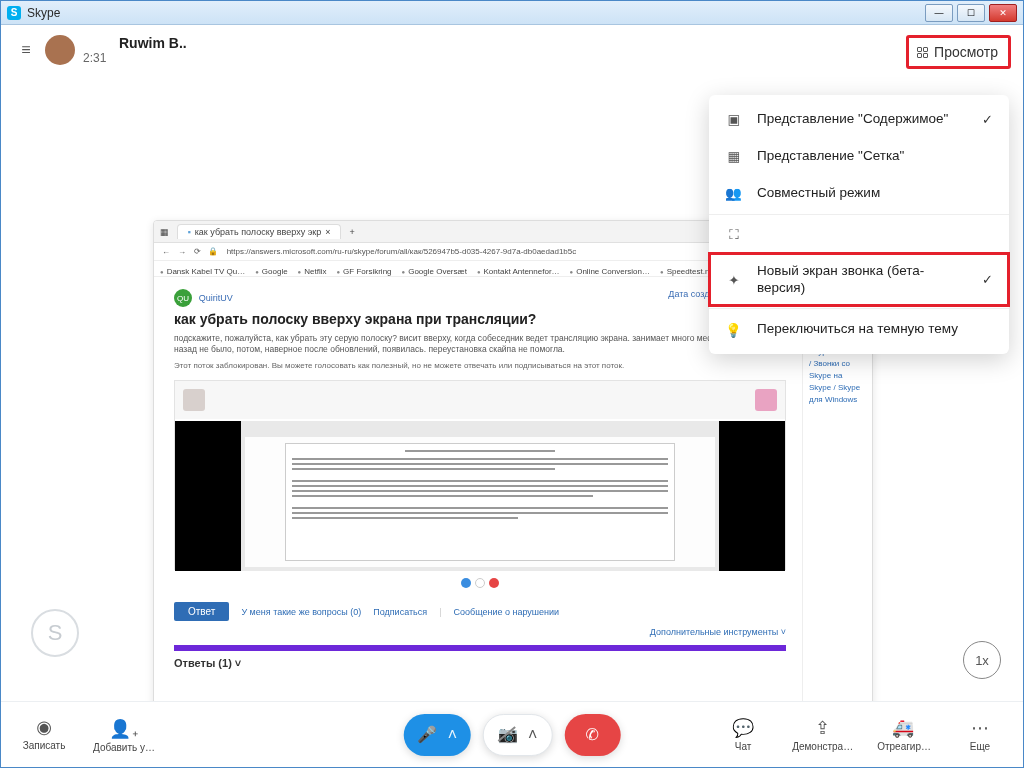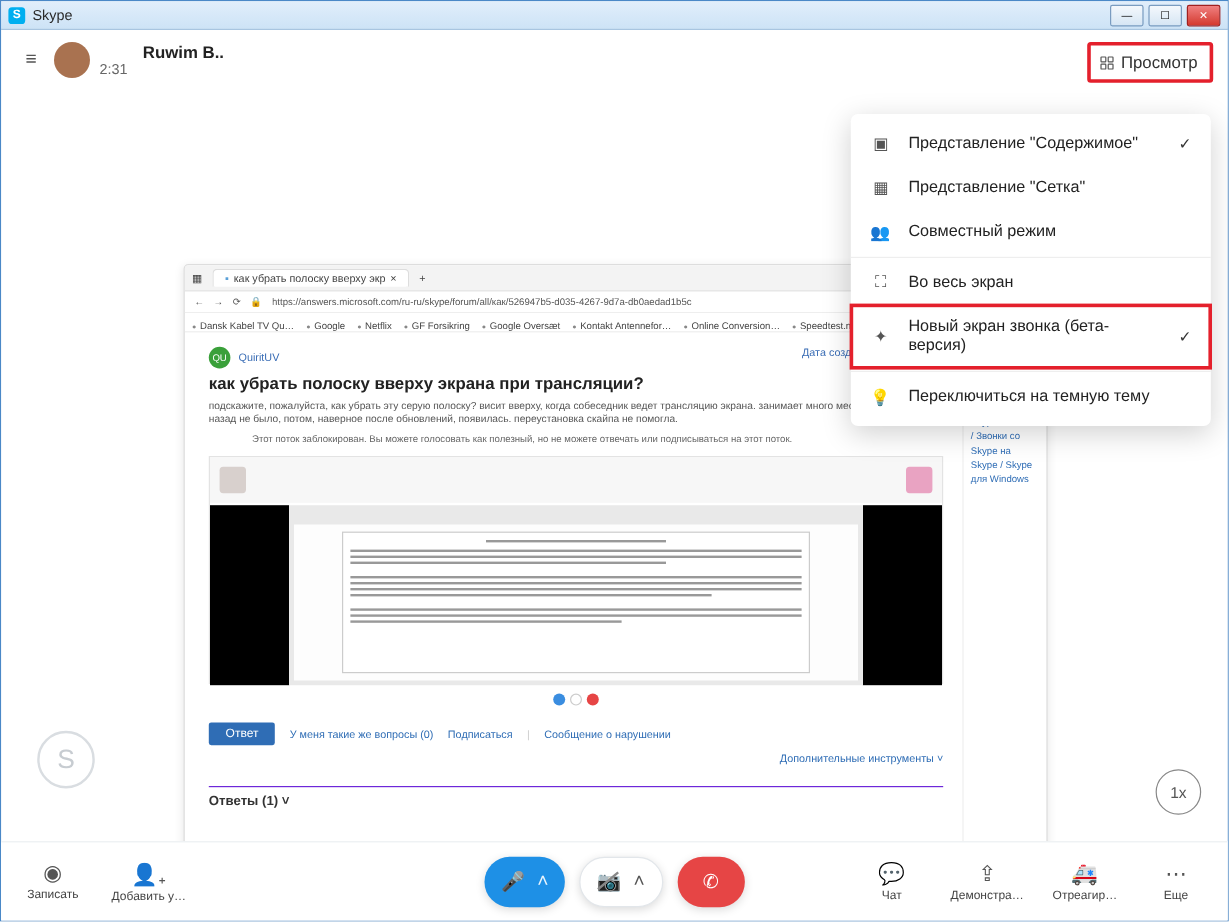--- a/index.html
+++ b/index.html
@@ -238,7 +238,6 @@
       <div class="sep"></div>
       <div class="item">
         <span class="ic">⛶</span>
-        <span class="txt">Во весь экран</span>
       </div>
       <div class="item highlight">
         <span class="ic">✦</span>

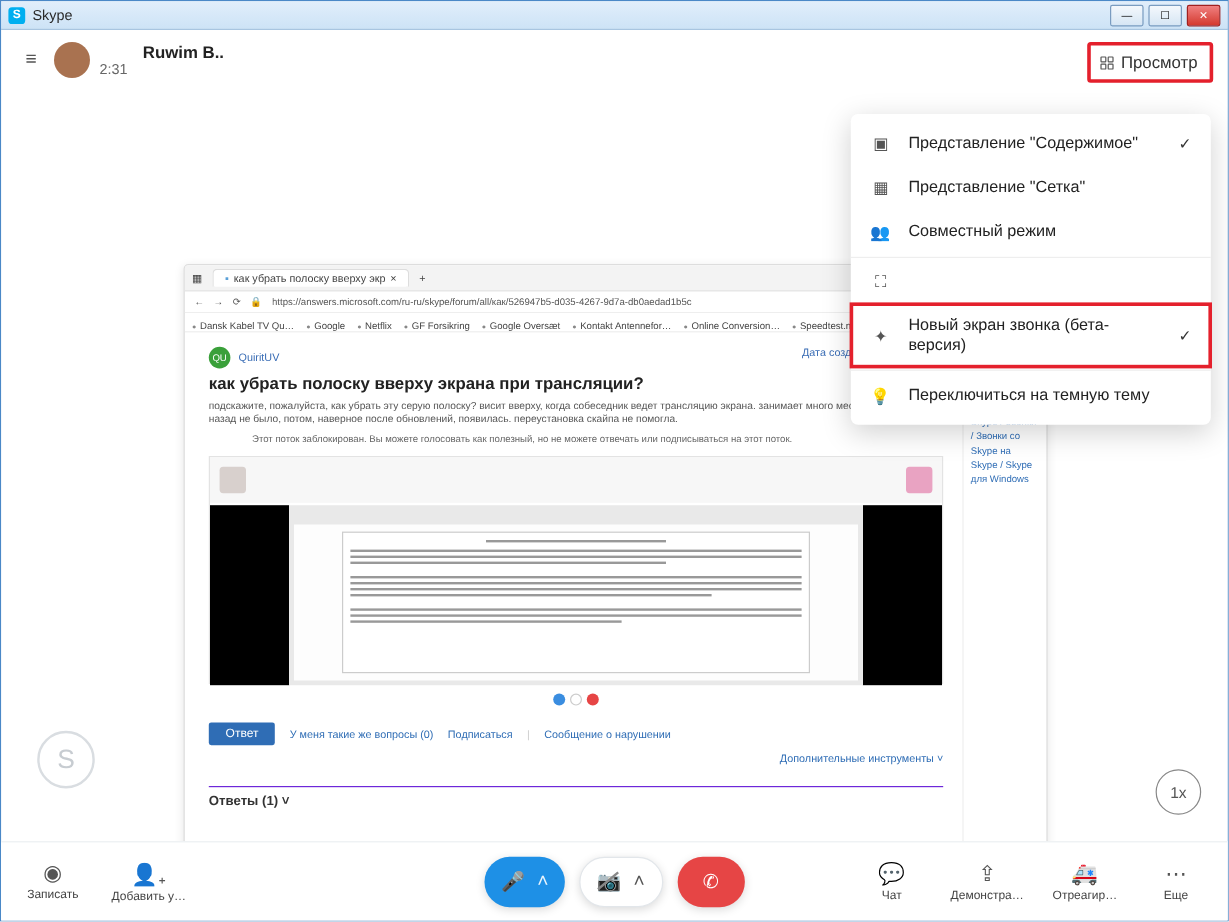--- a/index.html
+++ b/index.html
@@ -49,7 +49,7 @@
 .qdate { float:right; color:#3a6db5; font-size:9px; }
 .qtitle { font-size: 14px; font-weight: 700; color: #222; margin: 4px 0 6px; }
 .qdesc { font-size: 8.5px; color: #555; line-height: 1.3; }
-.qsub { font-size: 8px; color: #666; margin-top: 6px; margin-left: 36px; }
+.qsub { font-size: 8px; color: #666; margin-top: 6px; }
 .screenshot { margin-top: 10px; width: 100%; height: 190px; background: #fff; border:1px solid #e3e3e3; position:relative; }
 .screenshot .ssbars { position:absolute; left:0; right:0; top:40px; height:150px; display:flex; }
 .screenshot .ssblack { background:#000; width:66px; height:100%; }

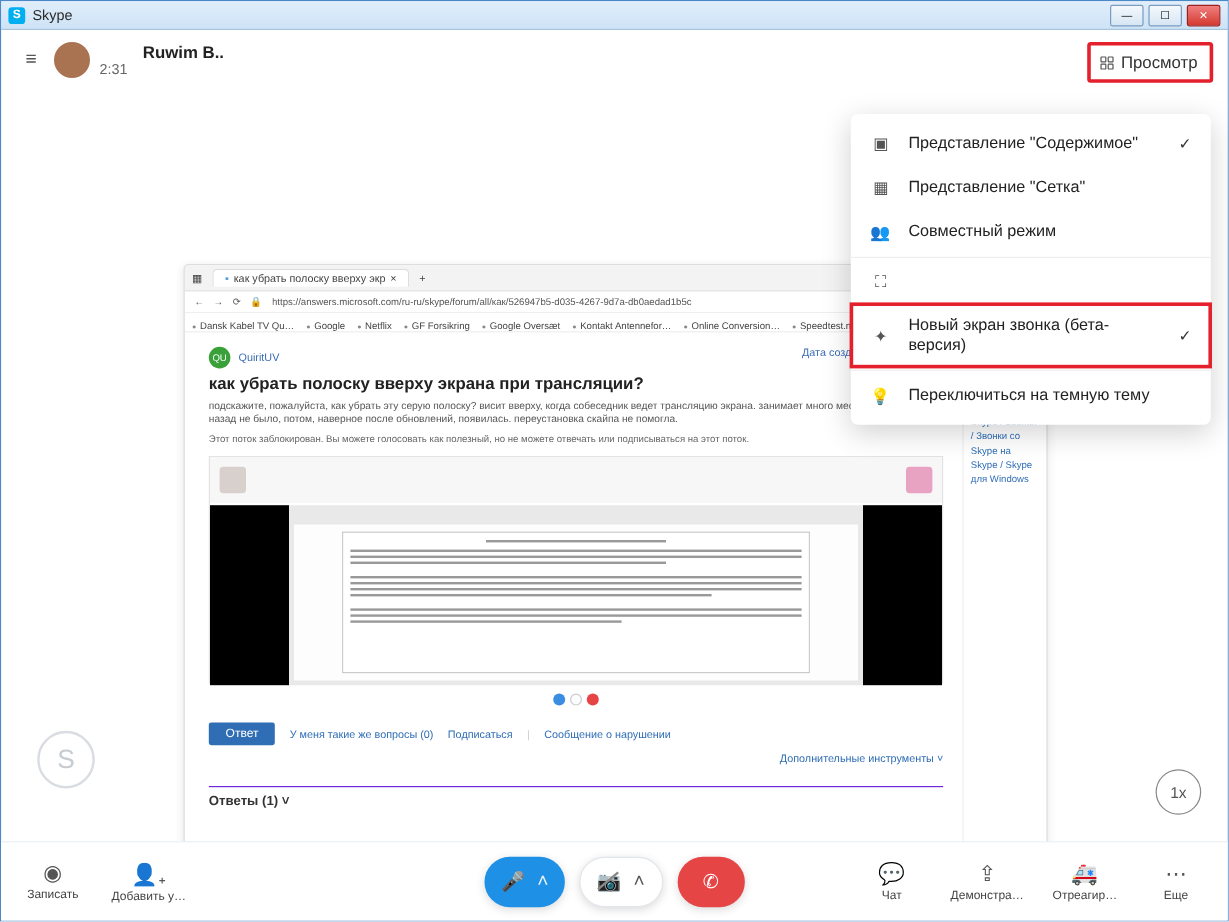--- a/index.html
+++ b/index.html
@@ -65,7 +65,7 @@
 .answer-btn { background:#2f6db5; color:#fff; padding:4px 14px; border-radius:2px; font-size:10px; }
 .answer-row .lnk { color:#2f6db5; }
 .tools { text-align:right; color:#2f6db5; font-size:9px; margin-top:6px; }
-.answers-h { font-size:11px; font-weight:600; margin-top:18px; border-top:1px solid #6d28d9; padding-top:6px; }
+.answers-h { font-size:11px; font-weight:600; margin-top:8px; border-top:6px solid #6d28d9; padding-top:6px; }
 .side-h { font-size:9px; font-weight:600; color:#333; margin-bottom:6px; }
 .side-links { color:#2f6db5; font-size:8px; line-height:1.5; }
 

